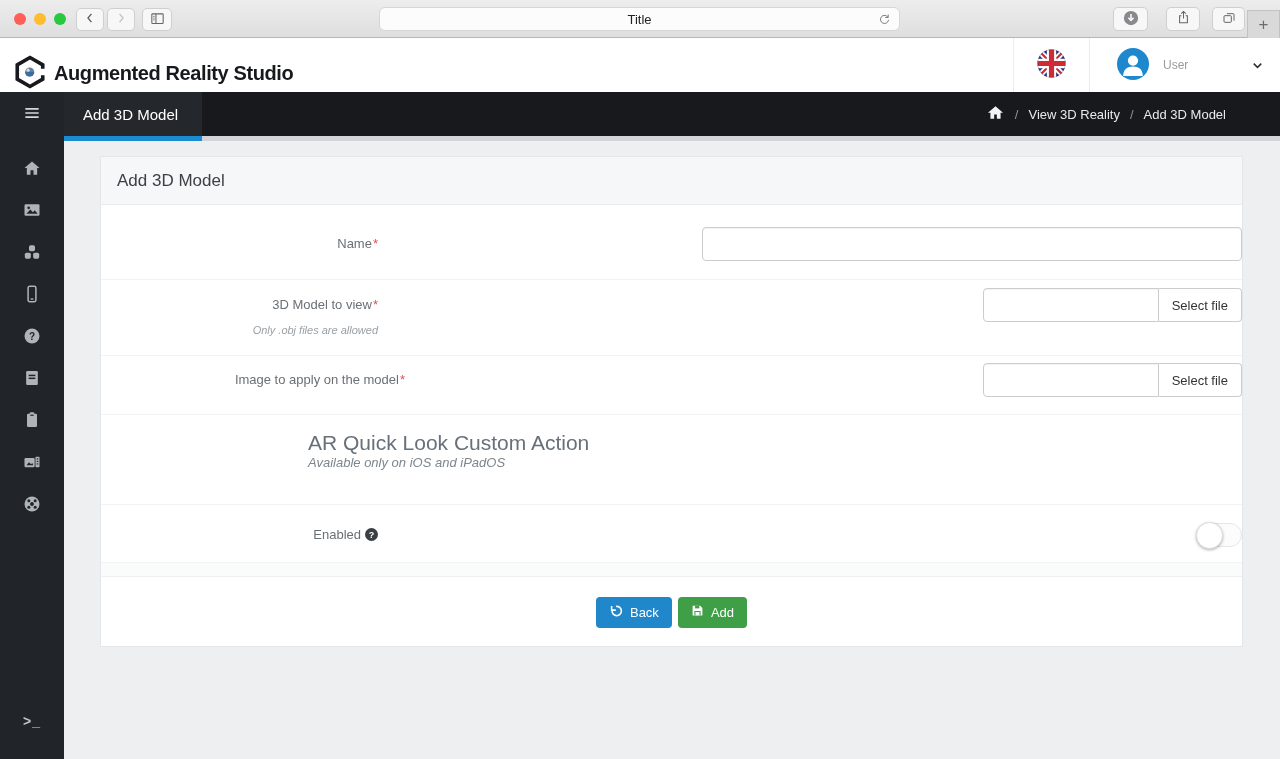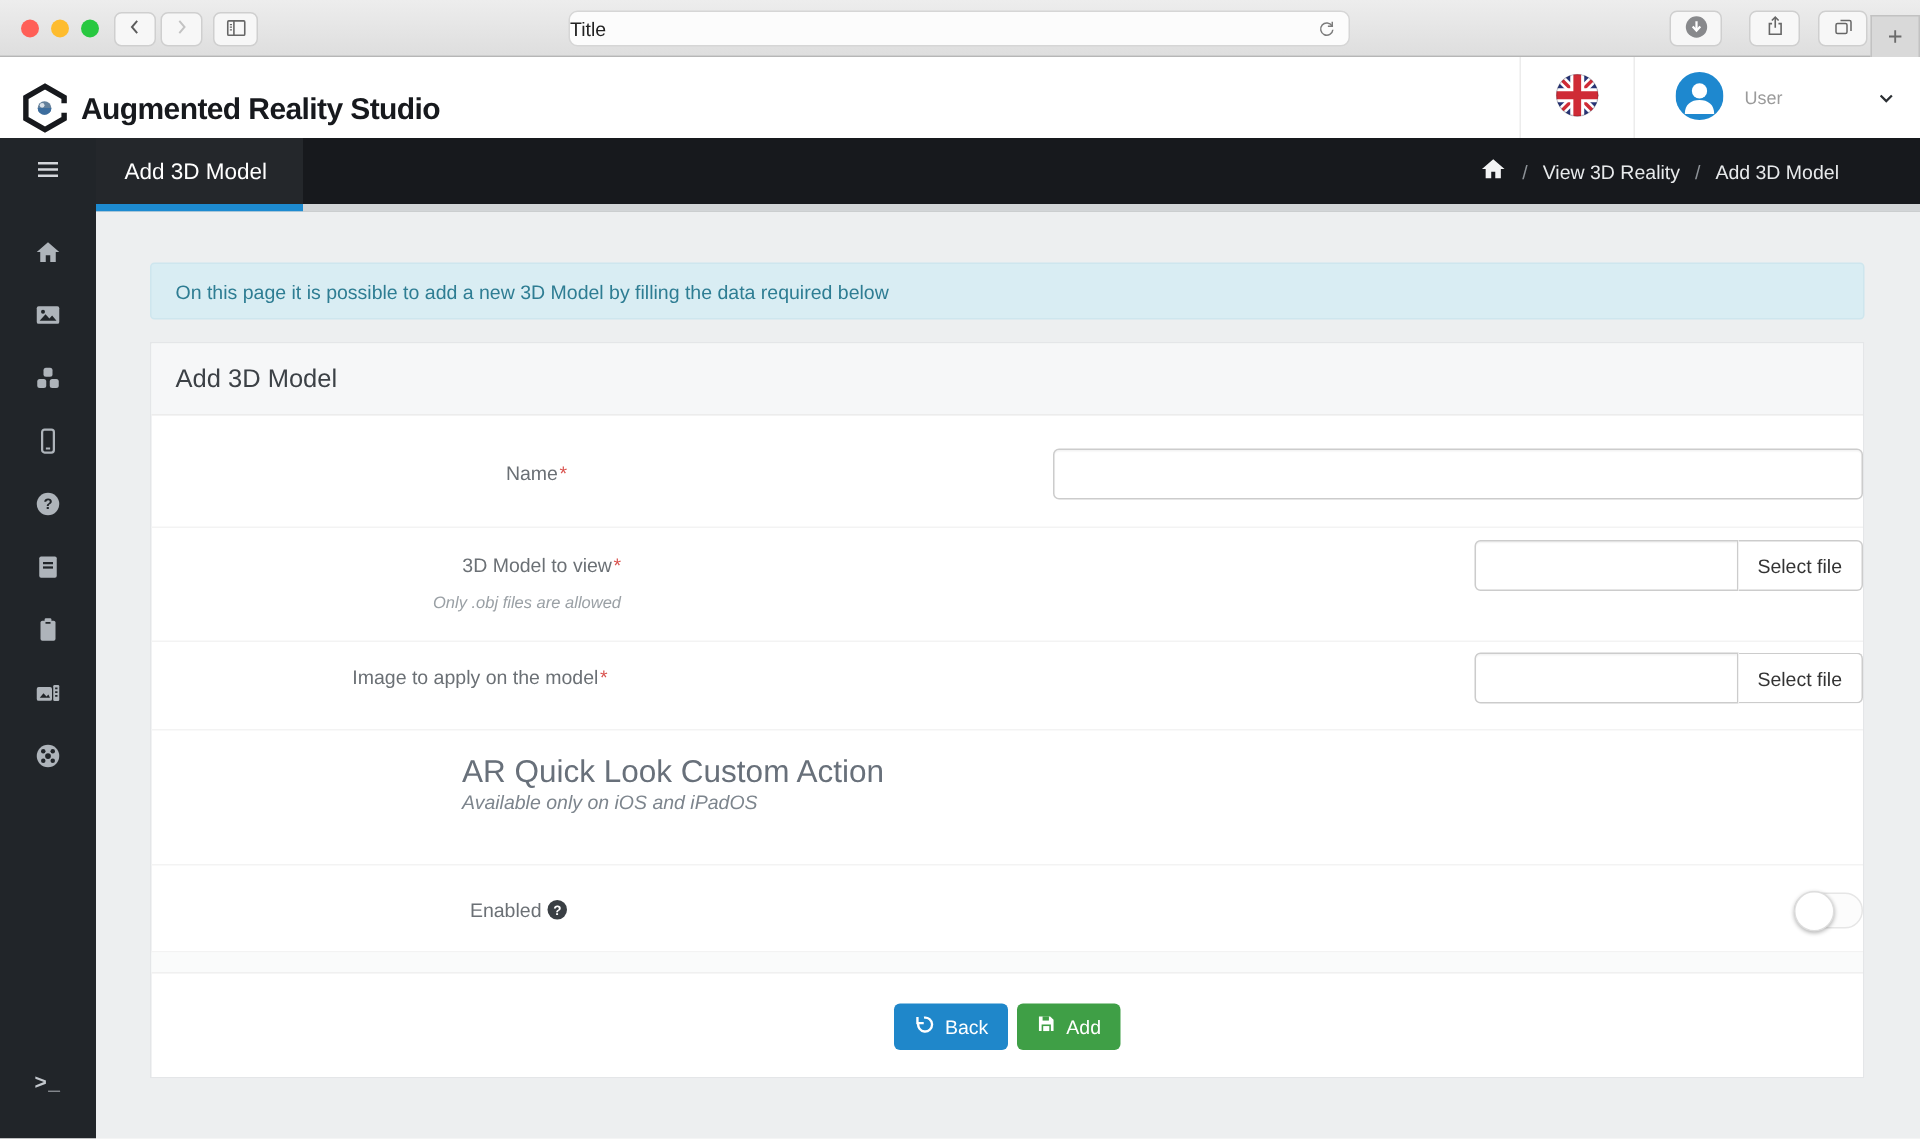--- a/index.html
+++ b/index.html
@@ -24,7 +24,7 @@
   .sidebar-toggle-btn { left:142px; width:30px; }
   .url-bar { position:absolute; top:7px; left:379px; width:521px; height:24px;
     background:#fcfcfc; border:1px solid #d6d6d6; border-radius:6px;
-    display:flex; align-items:center; color:#222; font-size:13px; }
+    display:flex; align-items:center; justify-content:center; color:#222; font-size:13px; }
   .url-reload { position:absolute; right:7px; top:4px; }
   .dl-btn { left:1113px; width:35px; top:7px; height:24px; }
   .share-btn { left:1166px; width:34px; top:7px; height:24px; }

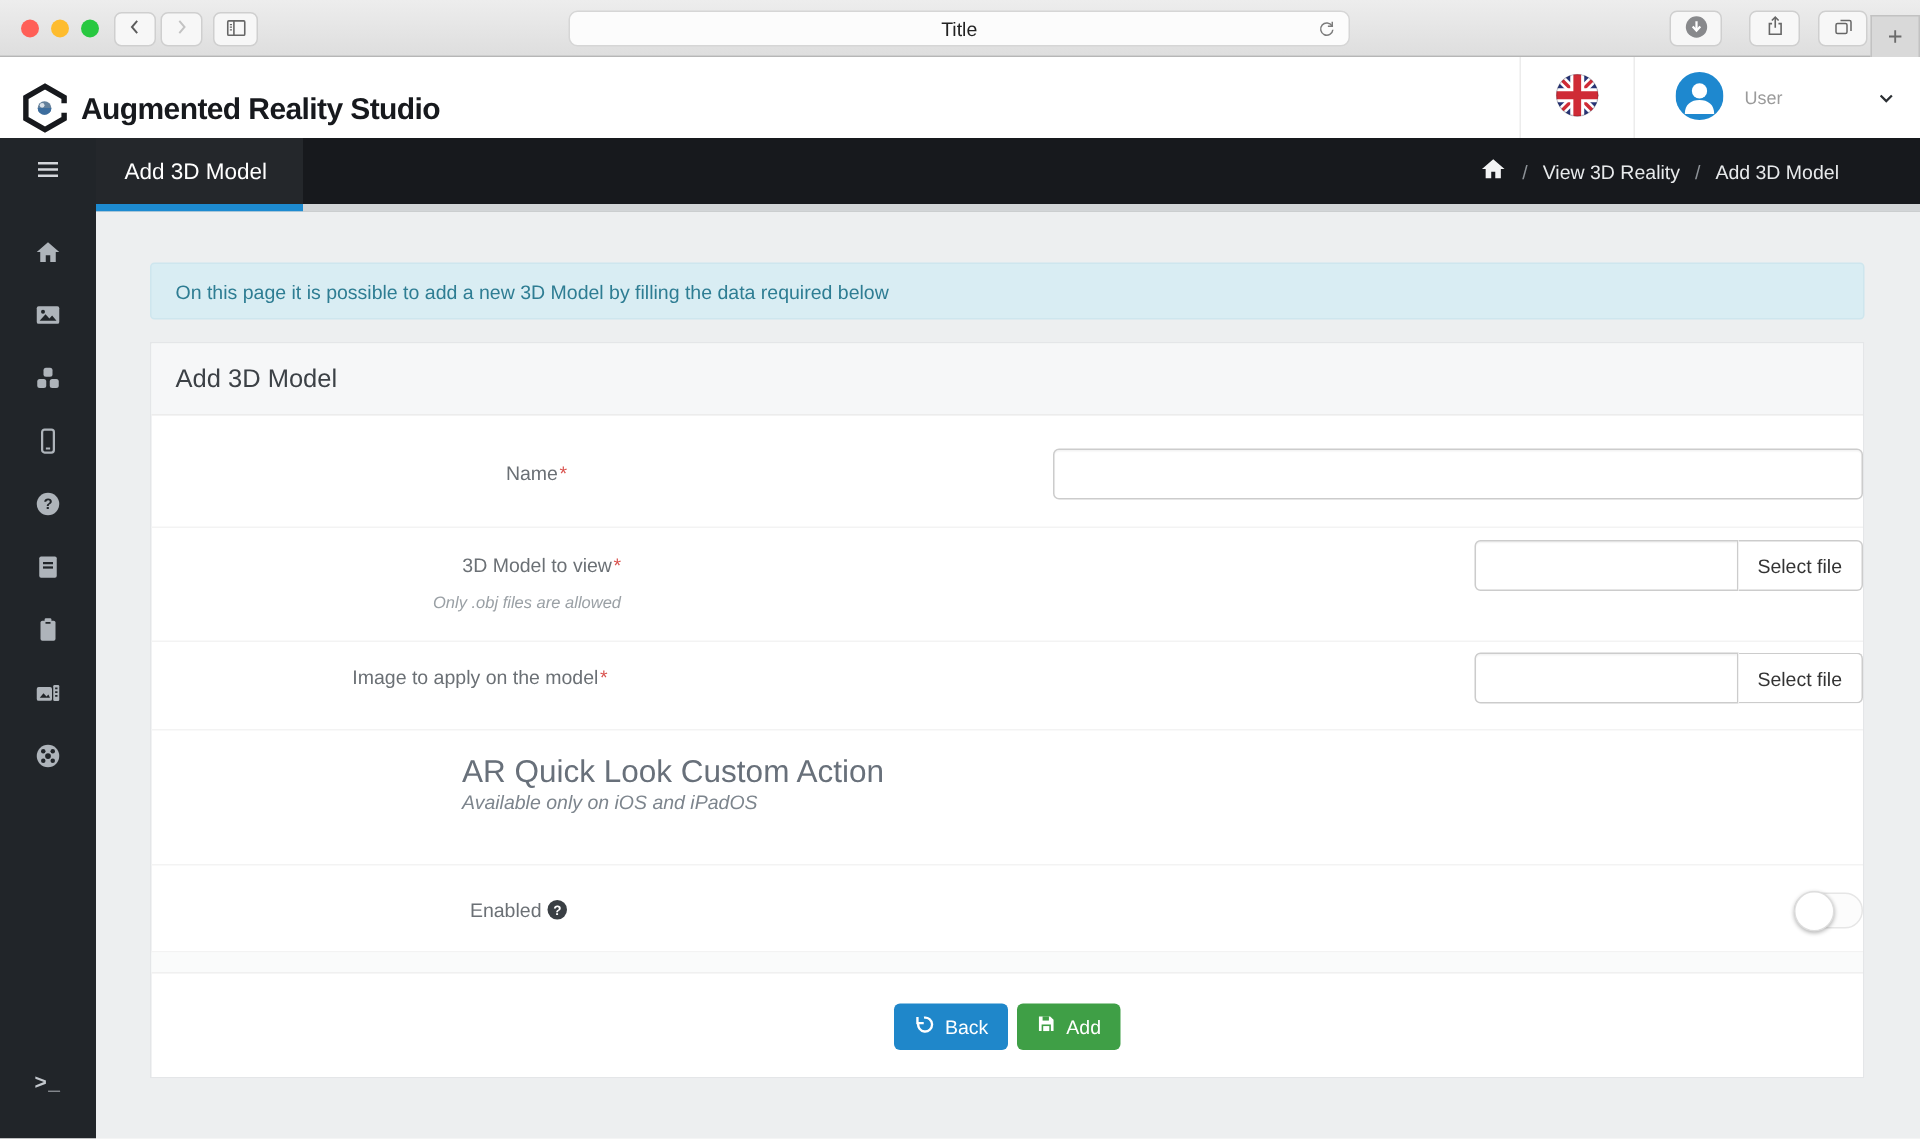--- a/index.html
+++ b/index.html
@@ -353,9 +353,6 @@
 </div>
 
 <div class="main">
-  <div class="alert">
-    <span>On this page it is possible to add a new 3D Model by filling the data required below</span>
-  </div>
 
   <div class="card">
     <div class="card-header">

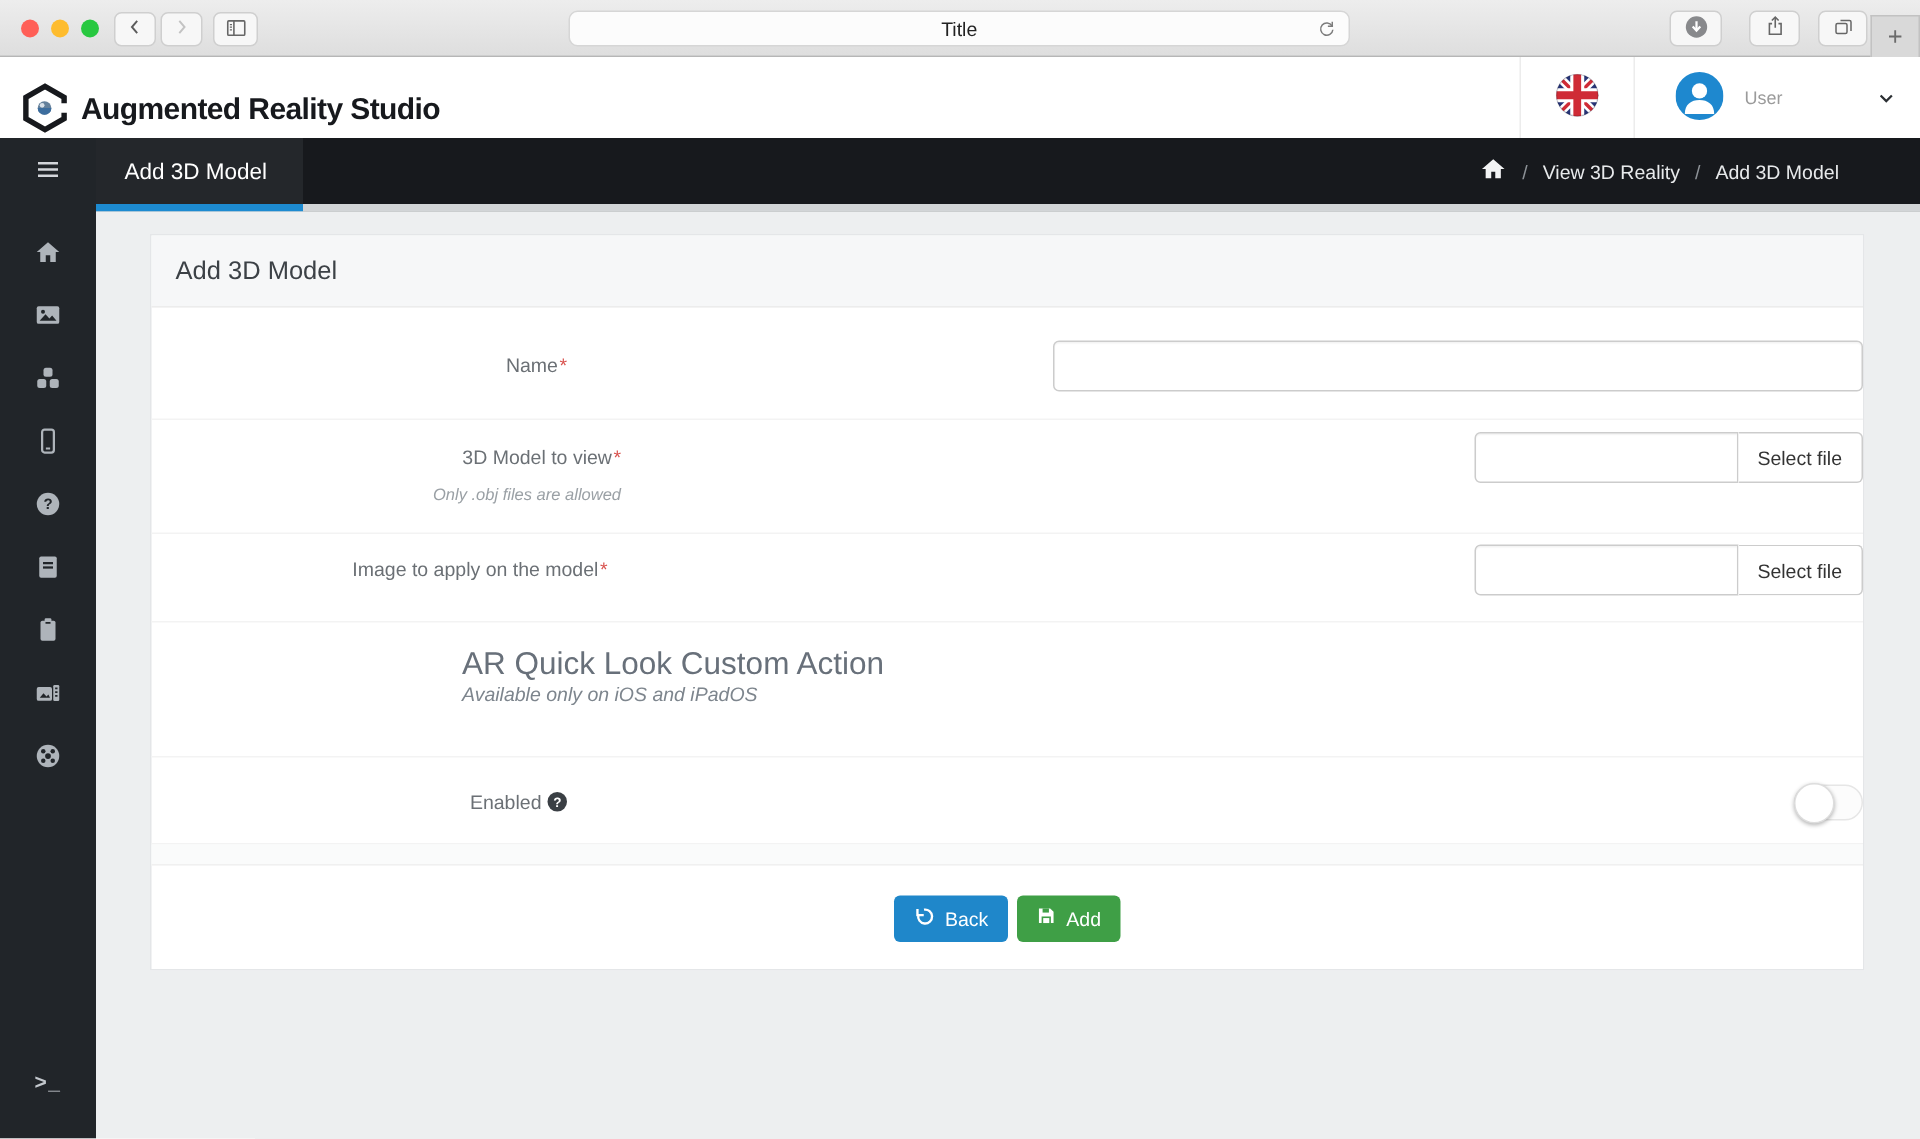--- a/index.html
+++ b/index.html
@@ -75,7 +75,7 @@
   .text-input { width:540px; height:34px; border:1px solid #ccc; border-radius:4px;
     box-shadow:inset 0 1px 1px rgba(0,0,0,.05); padding:0 10px; font-size:13px;
     font-family:"Liberation Sans",sans-serif; outline:none; background:#fff; }
-  .row-model { height:76px; padding-top:8px;padding-left:36px; }
+  .row-model { height:76px; padding-top:8px; }
   .row-model .label-col .main-lbl { line-height:34px; display:block; }
   .help-note { font-size:11px; font-style:italic; color:#9aa0a5; display:block; margin-top:2px; }
   .input-group { display:flex; }

